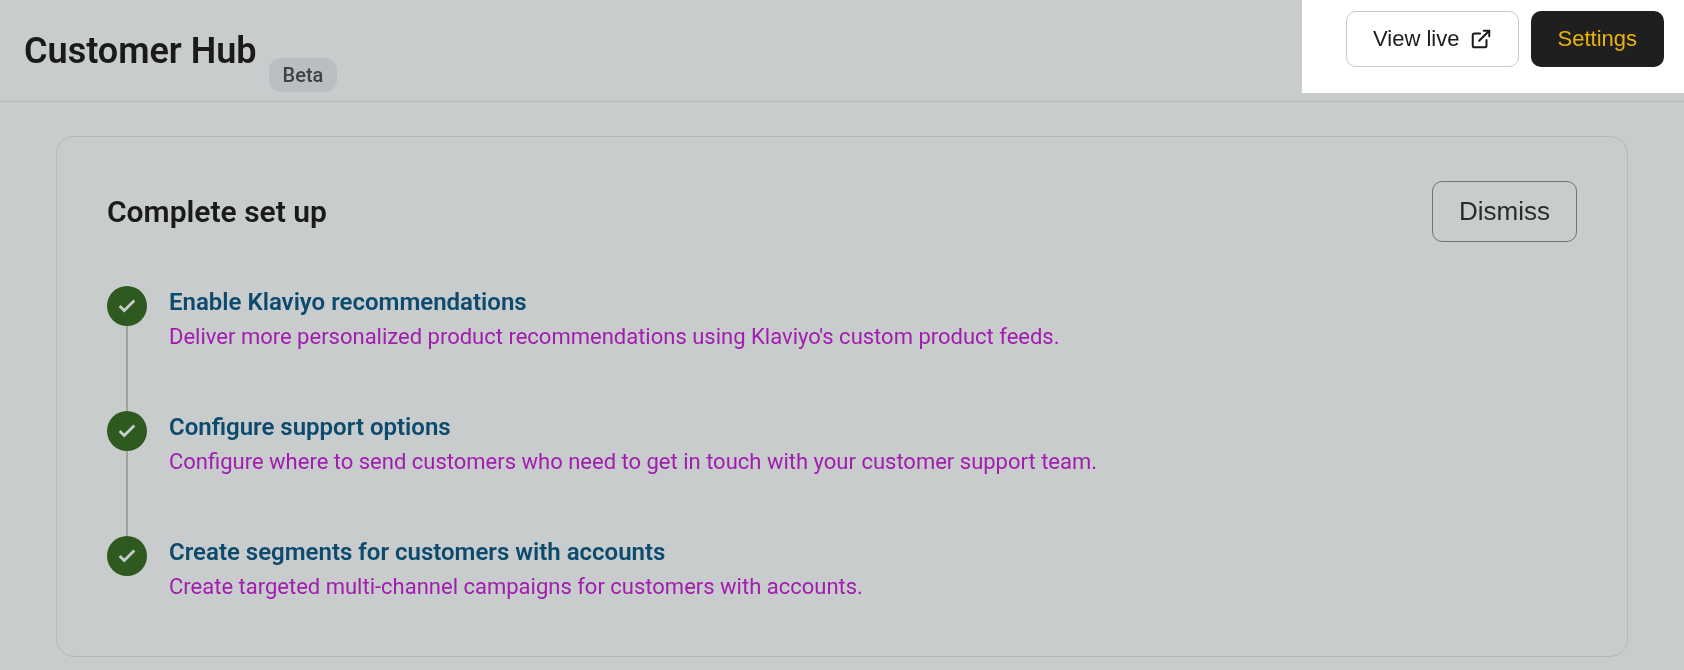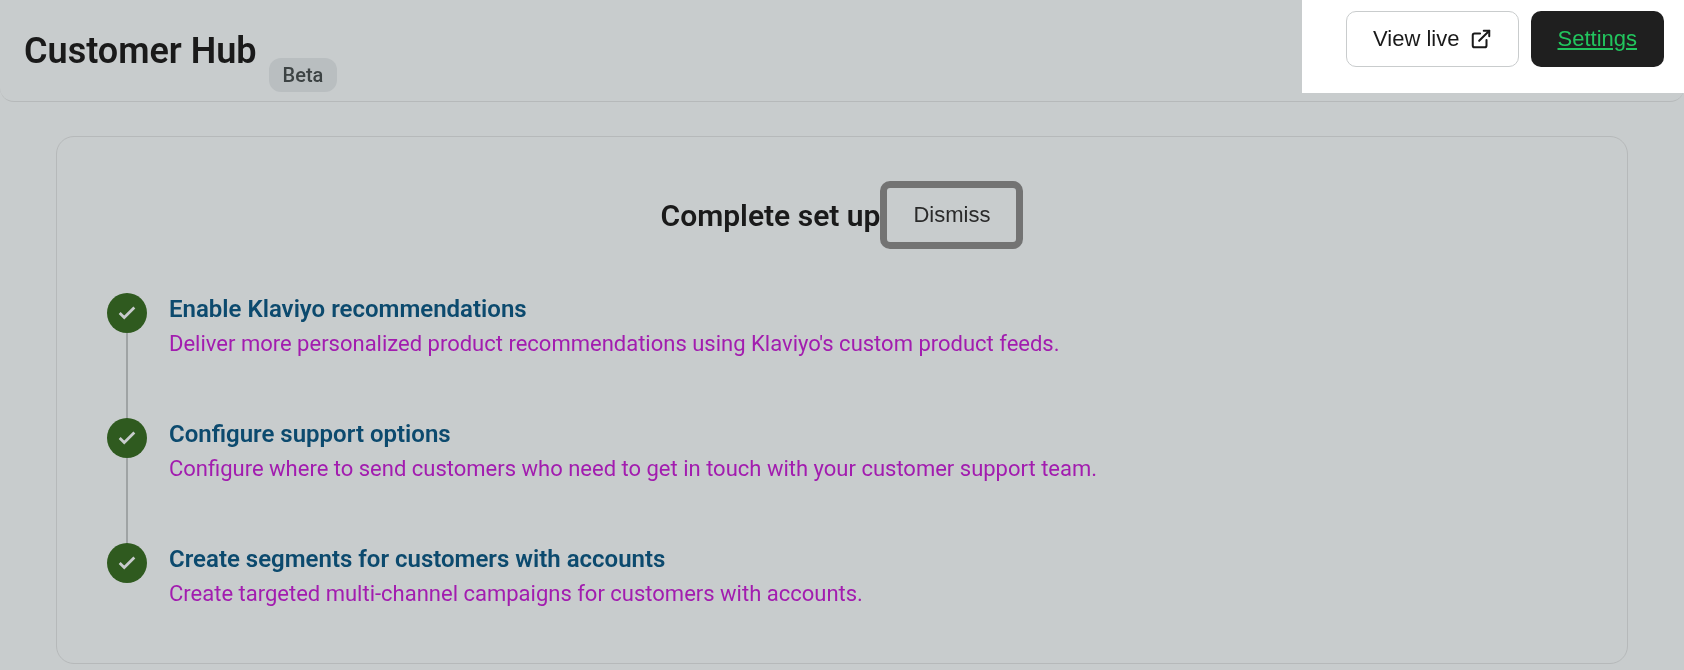--- a/index.html
+++ b/index.html
@@ -22,7 +22,6 @@
       padding: 20px 24px;
       border-bottom: 1px solid #b6b9ba;
       height: 102px;
-      border-radius: 14px;
     }
     .header-left {
       display: flex;

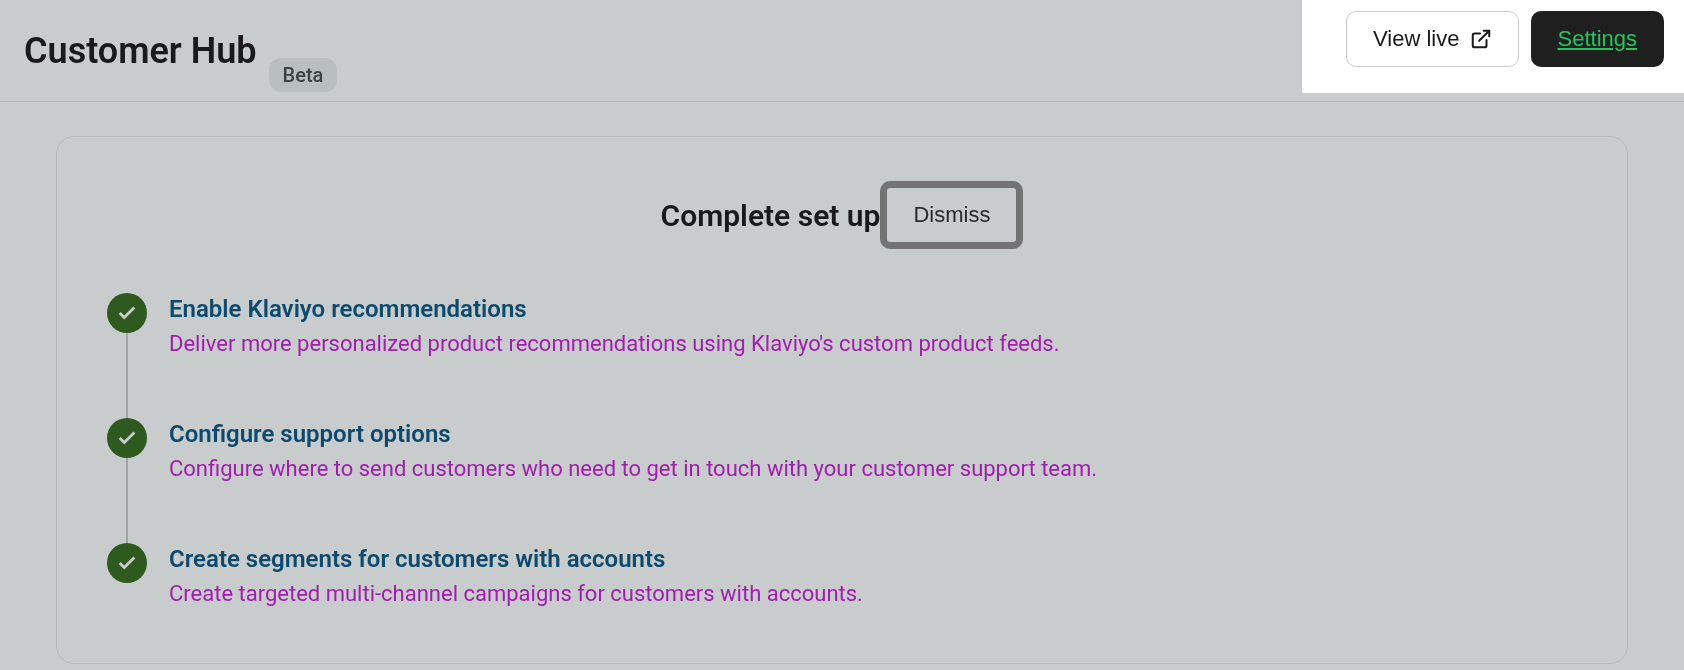--- a/index.html
+++ b/index.html
@@ -71,8 +71,7 @@
     }
     .btn-dark {
       background: #1f1f1f;
-      color: #22c55e;
-      text-decoration: underline;
+      color: #eab308;
     }
     .external-icon {
       width: 22px;

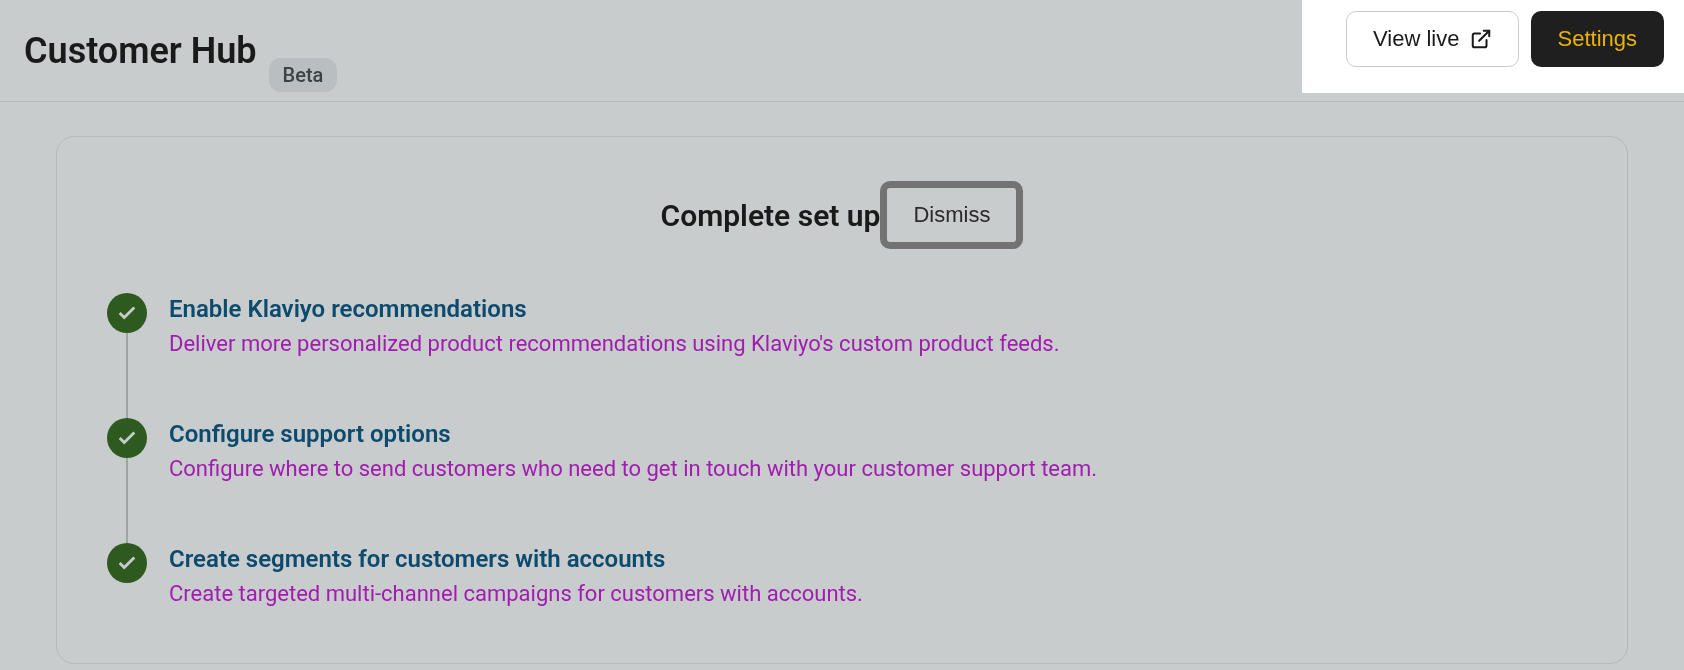--- a/index.html
+++ b/index.html
@@ -89,7 +89,7 @@
     .card-header {
       display: flex;
       align-items: center;
-      justify-content: center;
+      justify-content: space-between;
       margin-bottom: 44px;
     }
     .card-title {

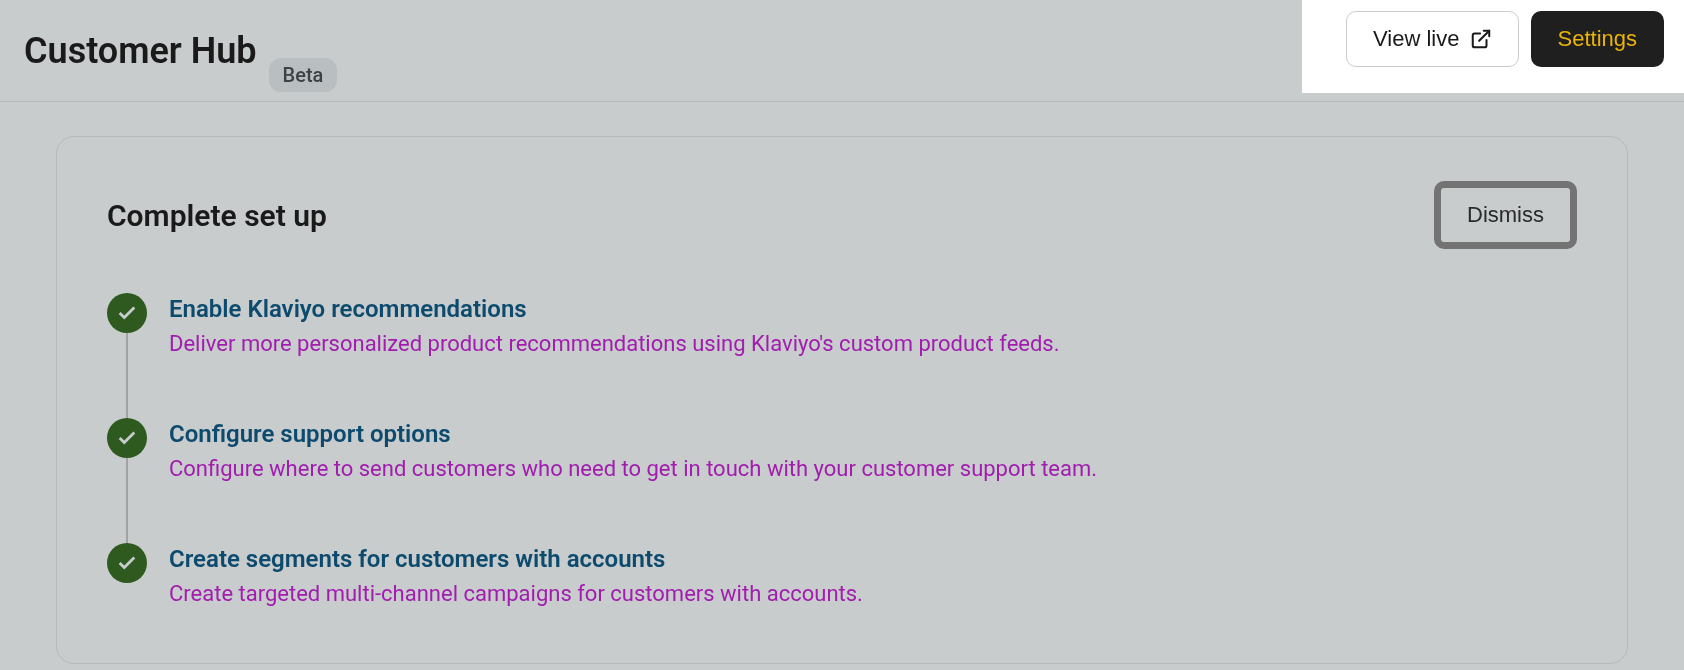--- a/index.html
+++ b/index.html
@@ -99,9 +99,9 @@
     }
     .dismiss-btn {
       background: transparent;
-      border: 7px solid #737373;
+      border: 1px solid #737373;
       color: #2a2a2a;
-      font-size: 22px;
+      font-size: 26px;
       font-weight: 500;
       padding: 14px 26px;
       border-radius: 10px;

